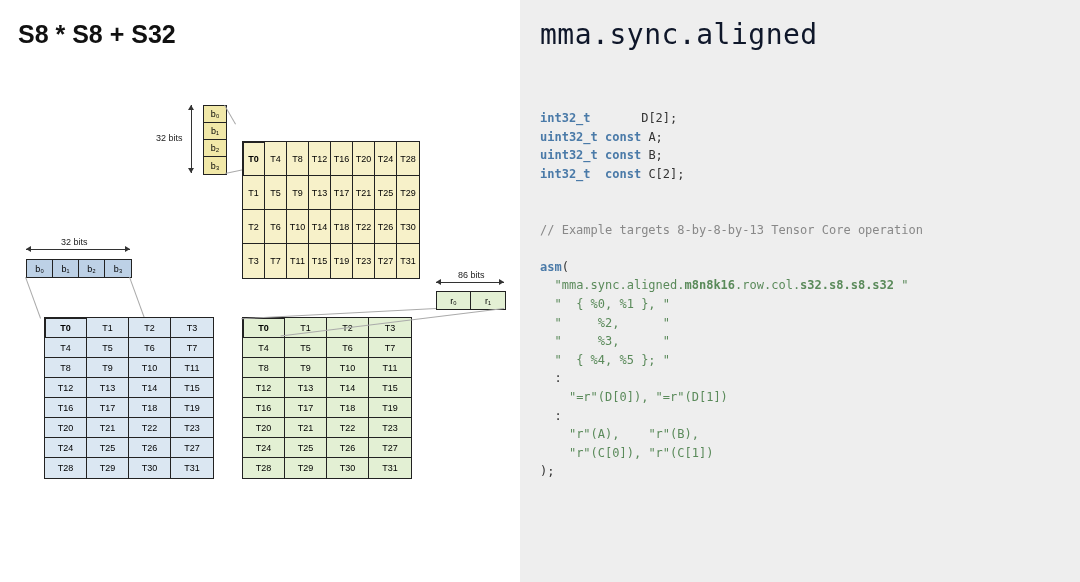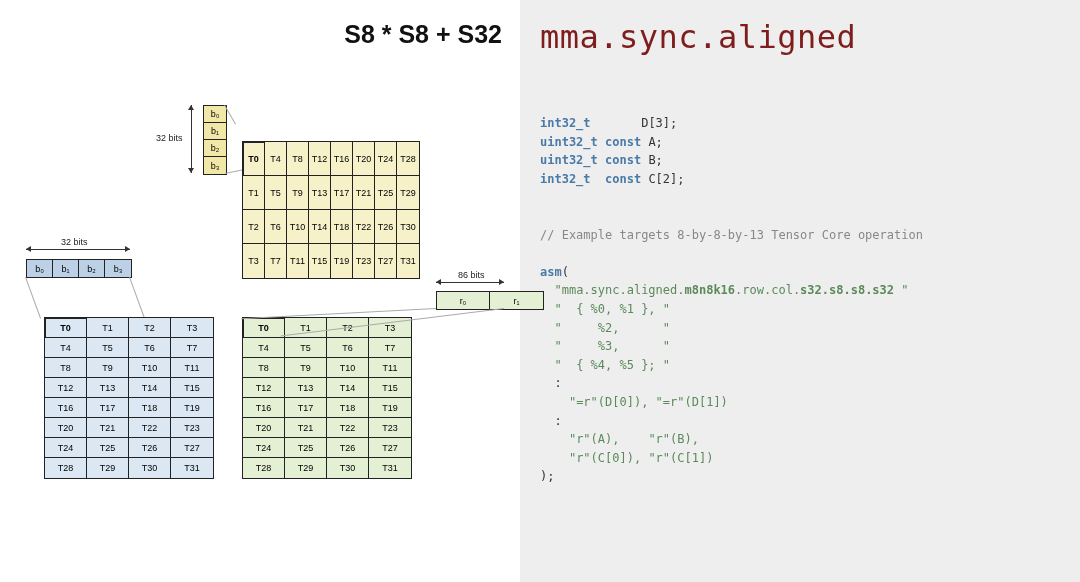--- a/index.html
+++ b/index.html
@@ -16,7 +16,6 @@
     flex: 0 0 520px;
     padding: 20px 18px;
     position: relative;
-    text-align: right;
   }
   .right-panel {
     flex: 1;

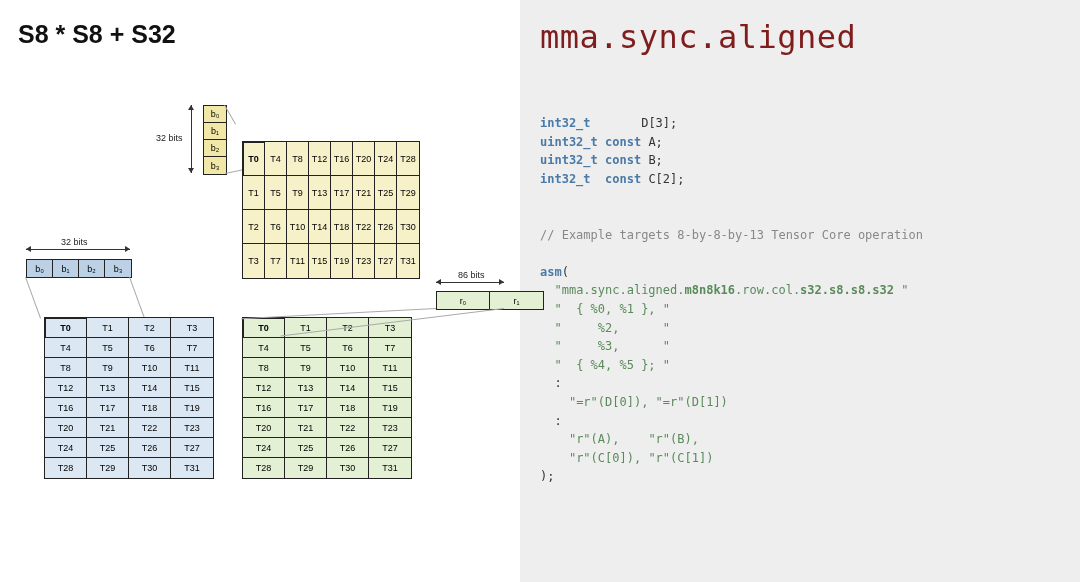--- a/index.html
+++ b/index.html
@@ -36,8 +36,8 @@
   }
   .code-title {
     font-family: "Consolas", "Menlo", monospace;
-    font-size: 32px;
-    color: #7f1d1d;
+    font-size: 28px;
+    color: #0f172a;
     margin: 0 0 2px 0;
     letter-spacing: 0.5px;
   }

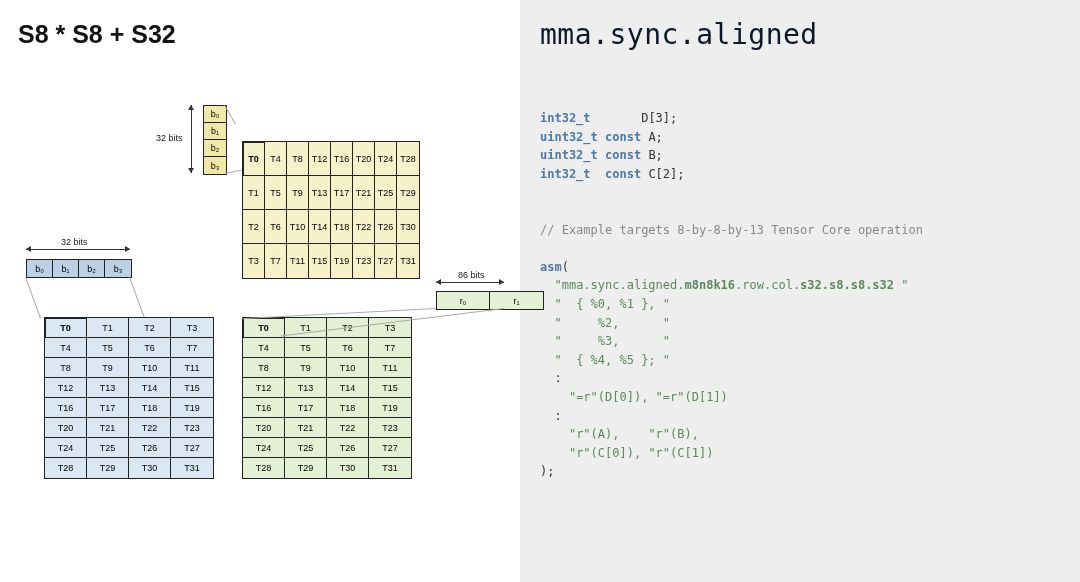--- a/index.html
+++ b/index.html
@@ -304,7 +304,7 @@
 <div class="right-panel">
   <div class="code-title">mma.sync.aligned</div>
 
-  <div class="code-block"><span class="tok-type">int32_t</span><span>       D[3];</span>
+  <div class="code-block"><span class="tok-type">int32_t</span><span>       D[2];</span>
 <span class="tok-type">uint32_t const</span><span> A;</span>
 <span class="tok-type">uint32_t const</span><span> B;</span>
 <span class="tok-type">int32_t  const</span><span> C[2];</span>

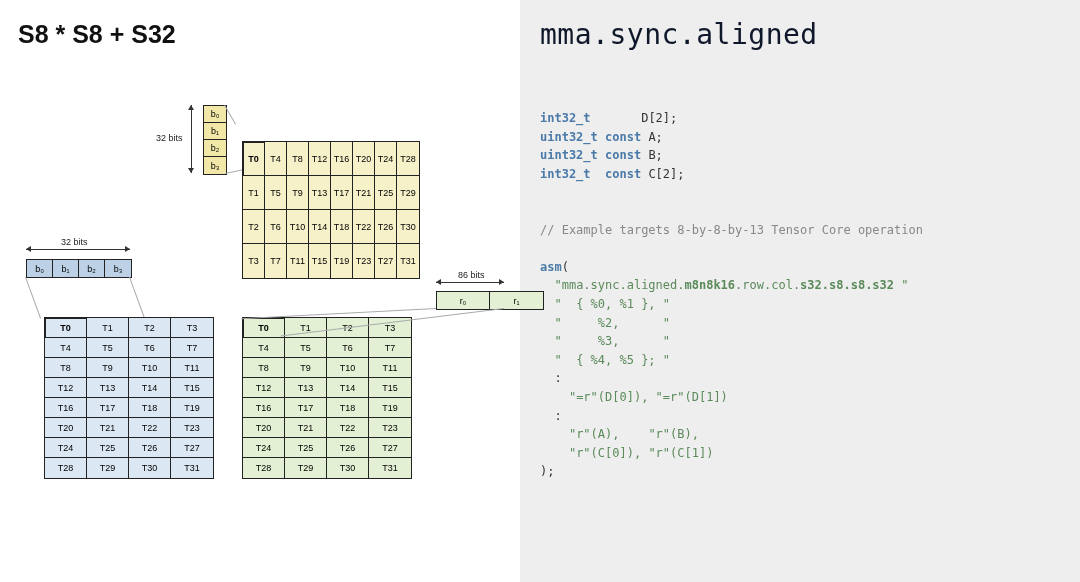--- a/index.html
+++ b/index.html
@@ -94,7 +94,7 @@
 
   
   .green-row { position: absolute; top: 202px; left: 418px; display: flex; border: 1px solid #222; }
-  .green-row div { width: 53px; height: 17px; border-right:1px solid #222; background: #e3f0d4; display:flex; align-items:center; justify-content:center; font-size:9px; }
+  .green-row div { width: 34px; height: 17px; border-right:1px solid #222; background: #e3f0d4; display:flex; align-items:center; justify-content:center; font-size:9px; }
   .green-row div:last-child { border-right: none; }
 
   

